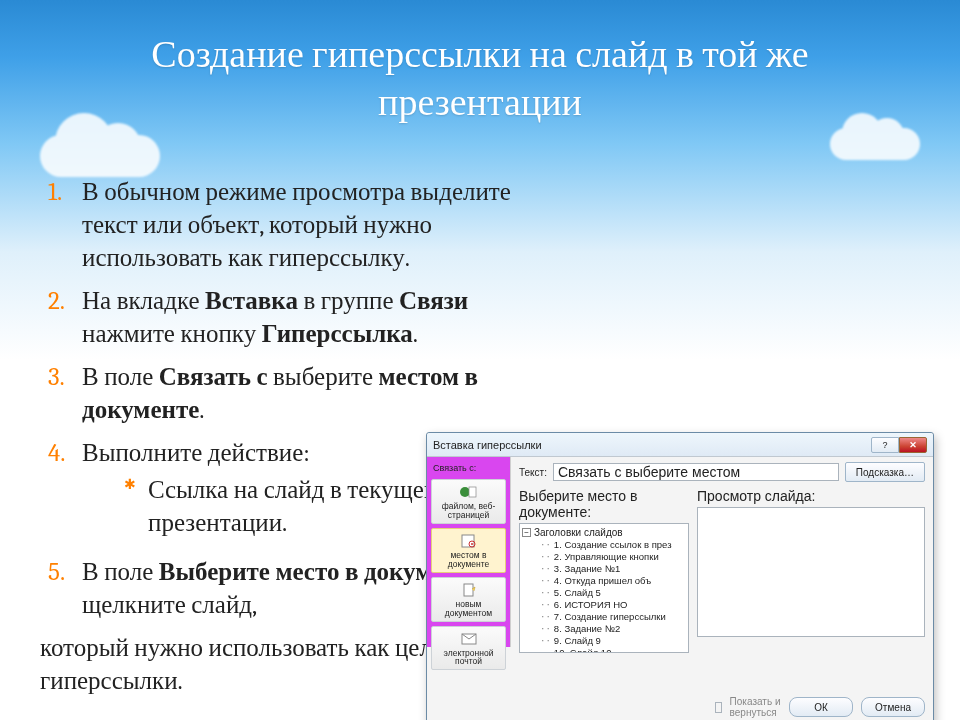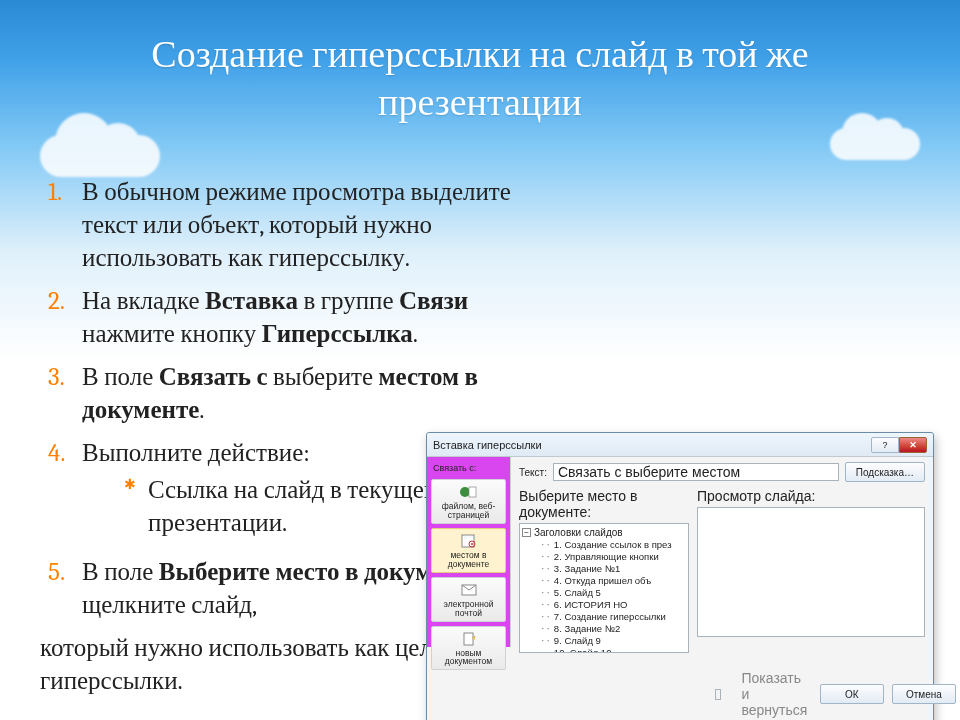--- a/index.html
+++ b/index.html
@@ -156,21 +156,21 @@
       </div>
       <div class="side-item">
         <span class="side-icn">
+          <svg width="14" height="14" viewBox="0 0 14 14">
+              <rect x="2" y="1" width="9" height="12" fill="#fff" stroke="#888"></rect>
+              <path d="M10 6 l3 -2 l-1 4" fill="#f7d35a" stroke="#b89020" stroke-width="0.5"></path>
+            </svg>
+        </span>
+        <span>новым документом</span>
+      </div>
+      <div class="side-item">
+        <span class="side-icn">
           <svg width="16" height="12" viewBox="0 0 16 12">
               <rect x="1" y="1" width="14" height="10" fill="#fff" stroke="#888"></rect>
               <path d="M1 1 L8 6 L15 1" fill="none" stroke="#888"></path>
             </svg>
         </span>
         <span>электронной почтой</span>
-      </div>
-      <div class="side-item">
-        <span class="side-icn">
-          <svg width="14" height="14" viewBox="0 0 14 14">
-              <rect x="2" y="1" width="9" height="12" fill="#fff" stroke="#888"></rect>
-              <path d="M10 6 l3 -2 l-1 4" fill="#f7d35a" stroke="#b89020" stroke-width="0.5"></path>
-            </svg>
-        </span>
-        <span>новым документом</span>
       </div>
     </div>
 

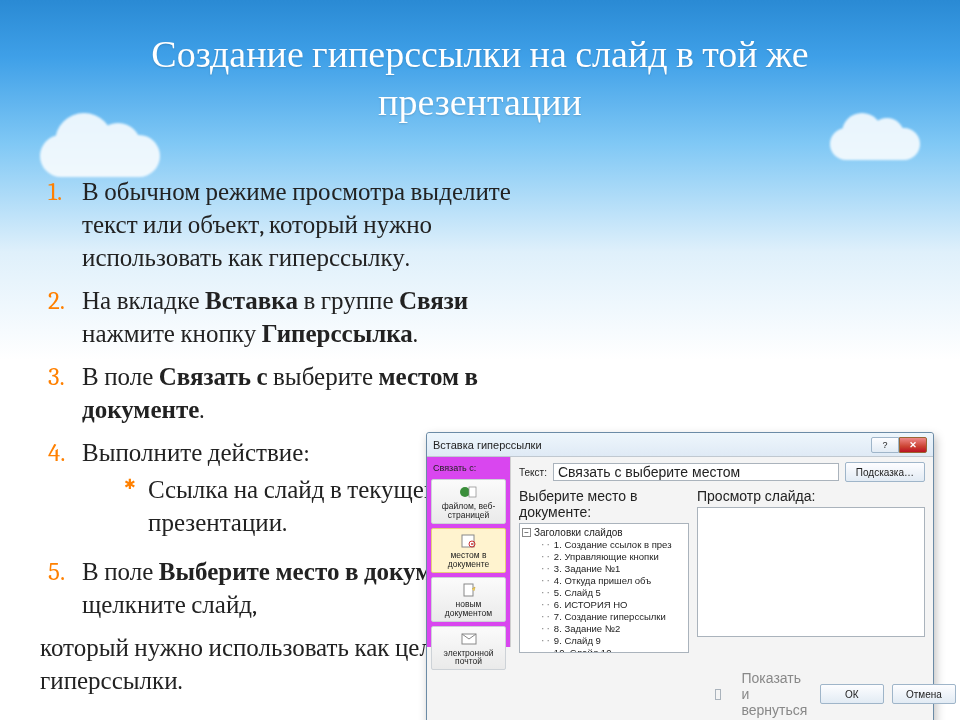--- a/index.html
+++ b/index.html
@@ -91,7 +91,7 @@
   .preview { height:130px; border:1px solid #aab3bc; background:#fff; }
 
   .dlg-foot { position:absolute; bottom:6px; right:10px; left:96px; display:flex; align-items:center; gap:8px; }
-  .chk { display:flex; align-items:center; gap:20px; font-size:14px; color:#888; margin-right:auto; margin-left:192px;}
+  .chk { display:flex; align-items:center; gap:8px; font-size:10px; color:#888; margin-right:auto; margin-left:192px;}
   .chk .box{width:11px;height:11px;border:1px solid #aab3bc;background:#f4f4f4;}
   .dlg-foot .btn { min-width:64px; justify-content:center;}
 </style>

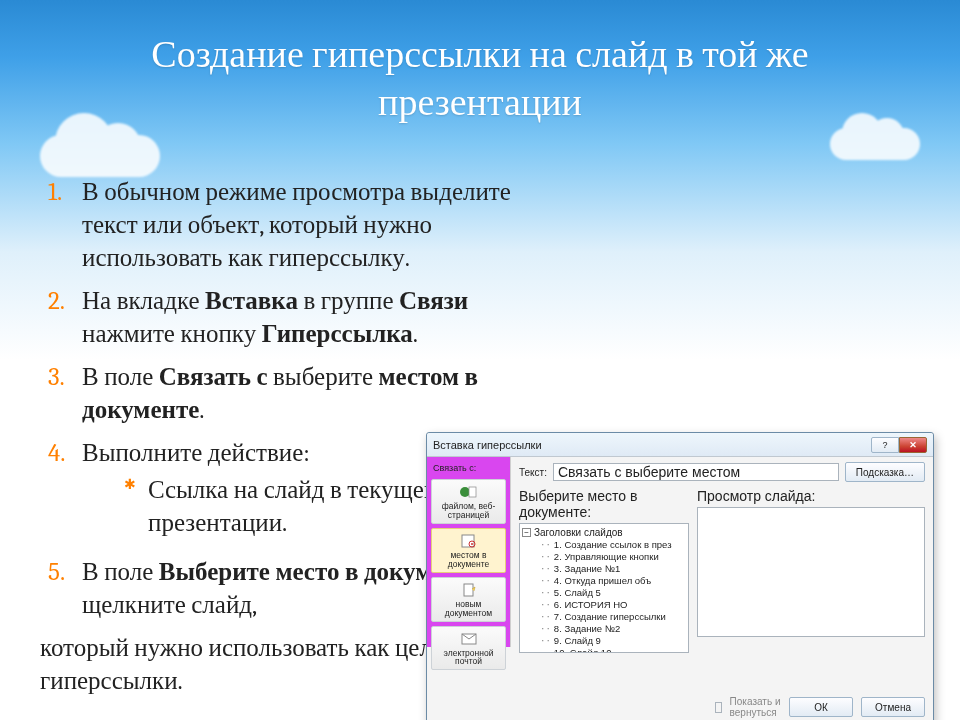--- a/index.html
+++ b/index.html
@@ -93,7 +93,7 @@
   .dlg-foot { position:absolute; bottom:6px; right:10px; left:96px; display:flex; align-items:center; gap:8px; }
   .chk { display:flex; align-items:center; gap:8px; font-size:10px; color:#888; margin-right:auto; margin-left:192px;}
   .chk .box{width:11px;height:11px;border:1px solid #aab3bc;background:#f4f4f4;}
-  .dlg-foot .btn { min-width:64px; justify-content:center;}
+  .dlg-foot .btn { min-width:64px; justify-content:center;border-radius:8px;}
 </style>
 </head>
 <body>

